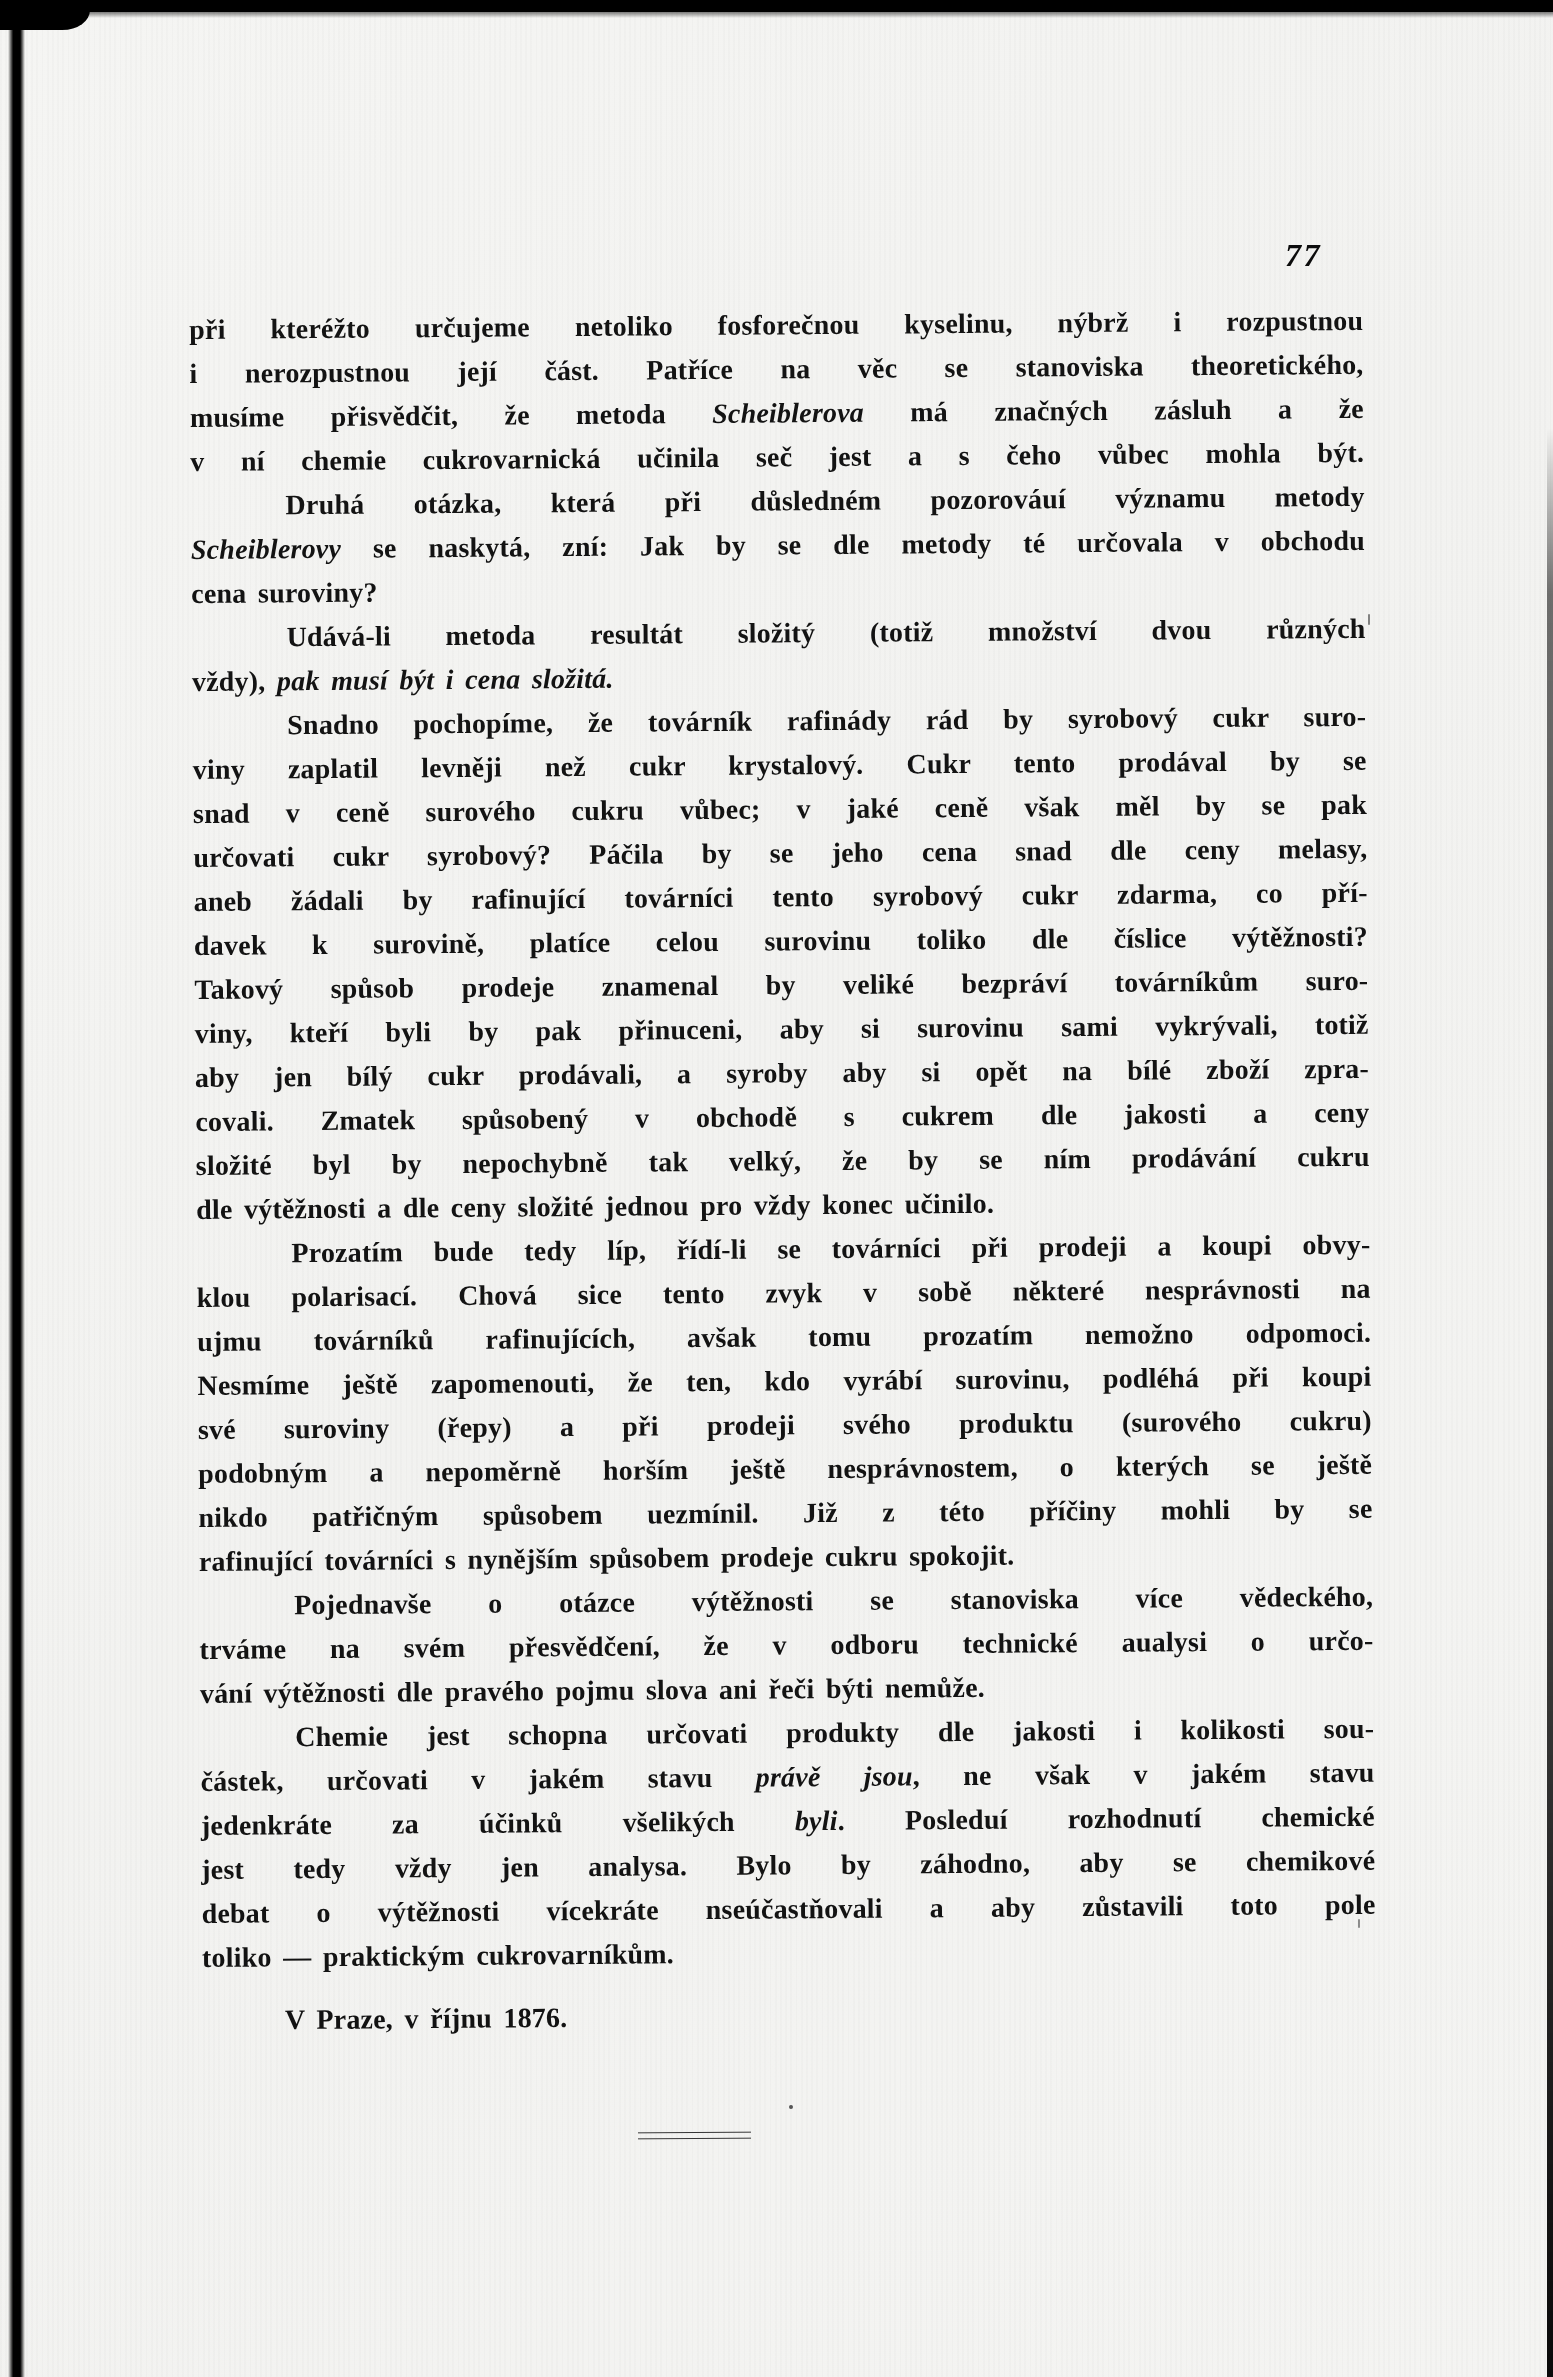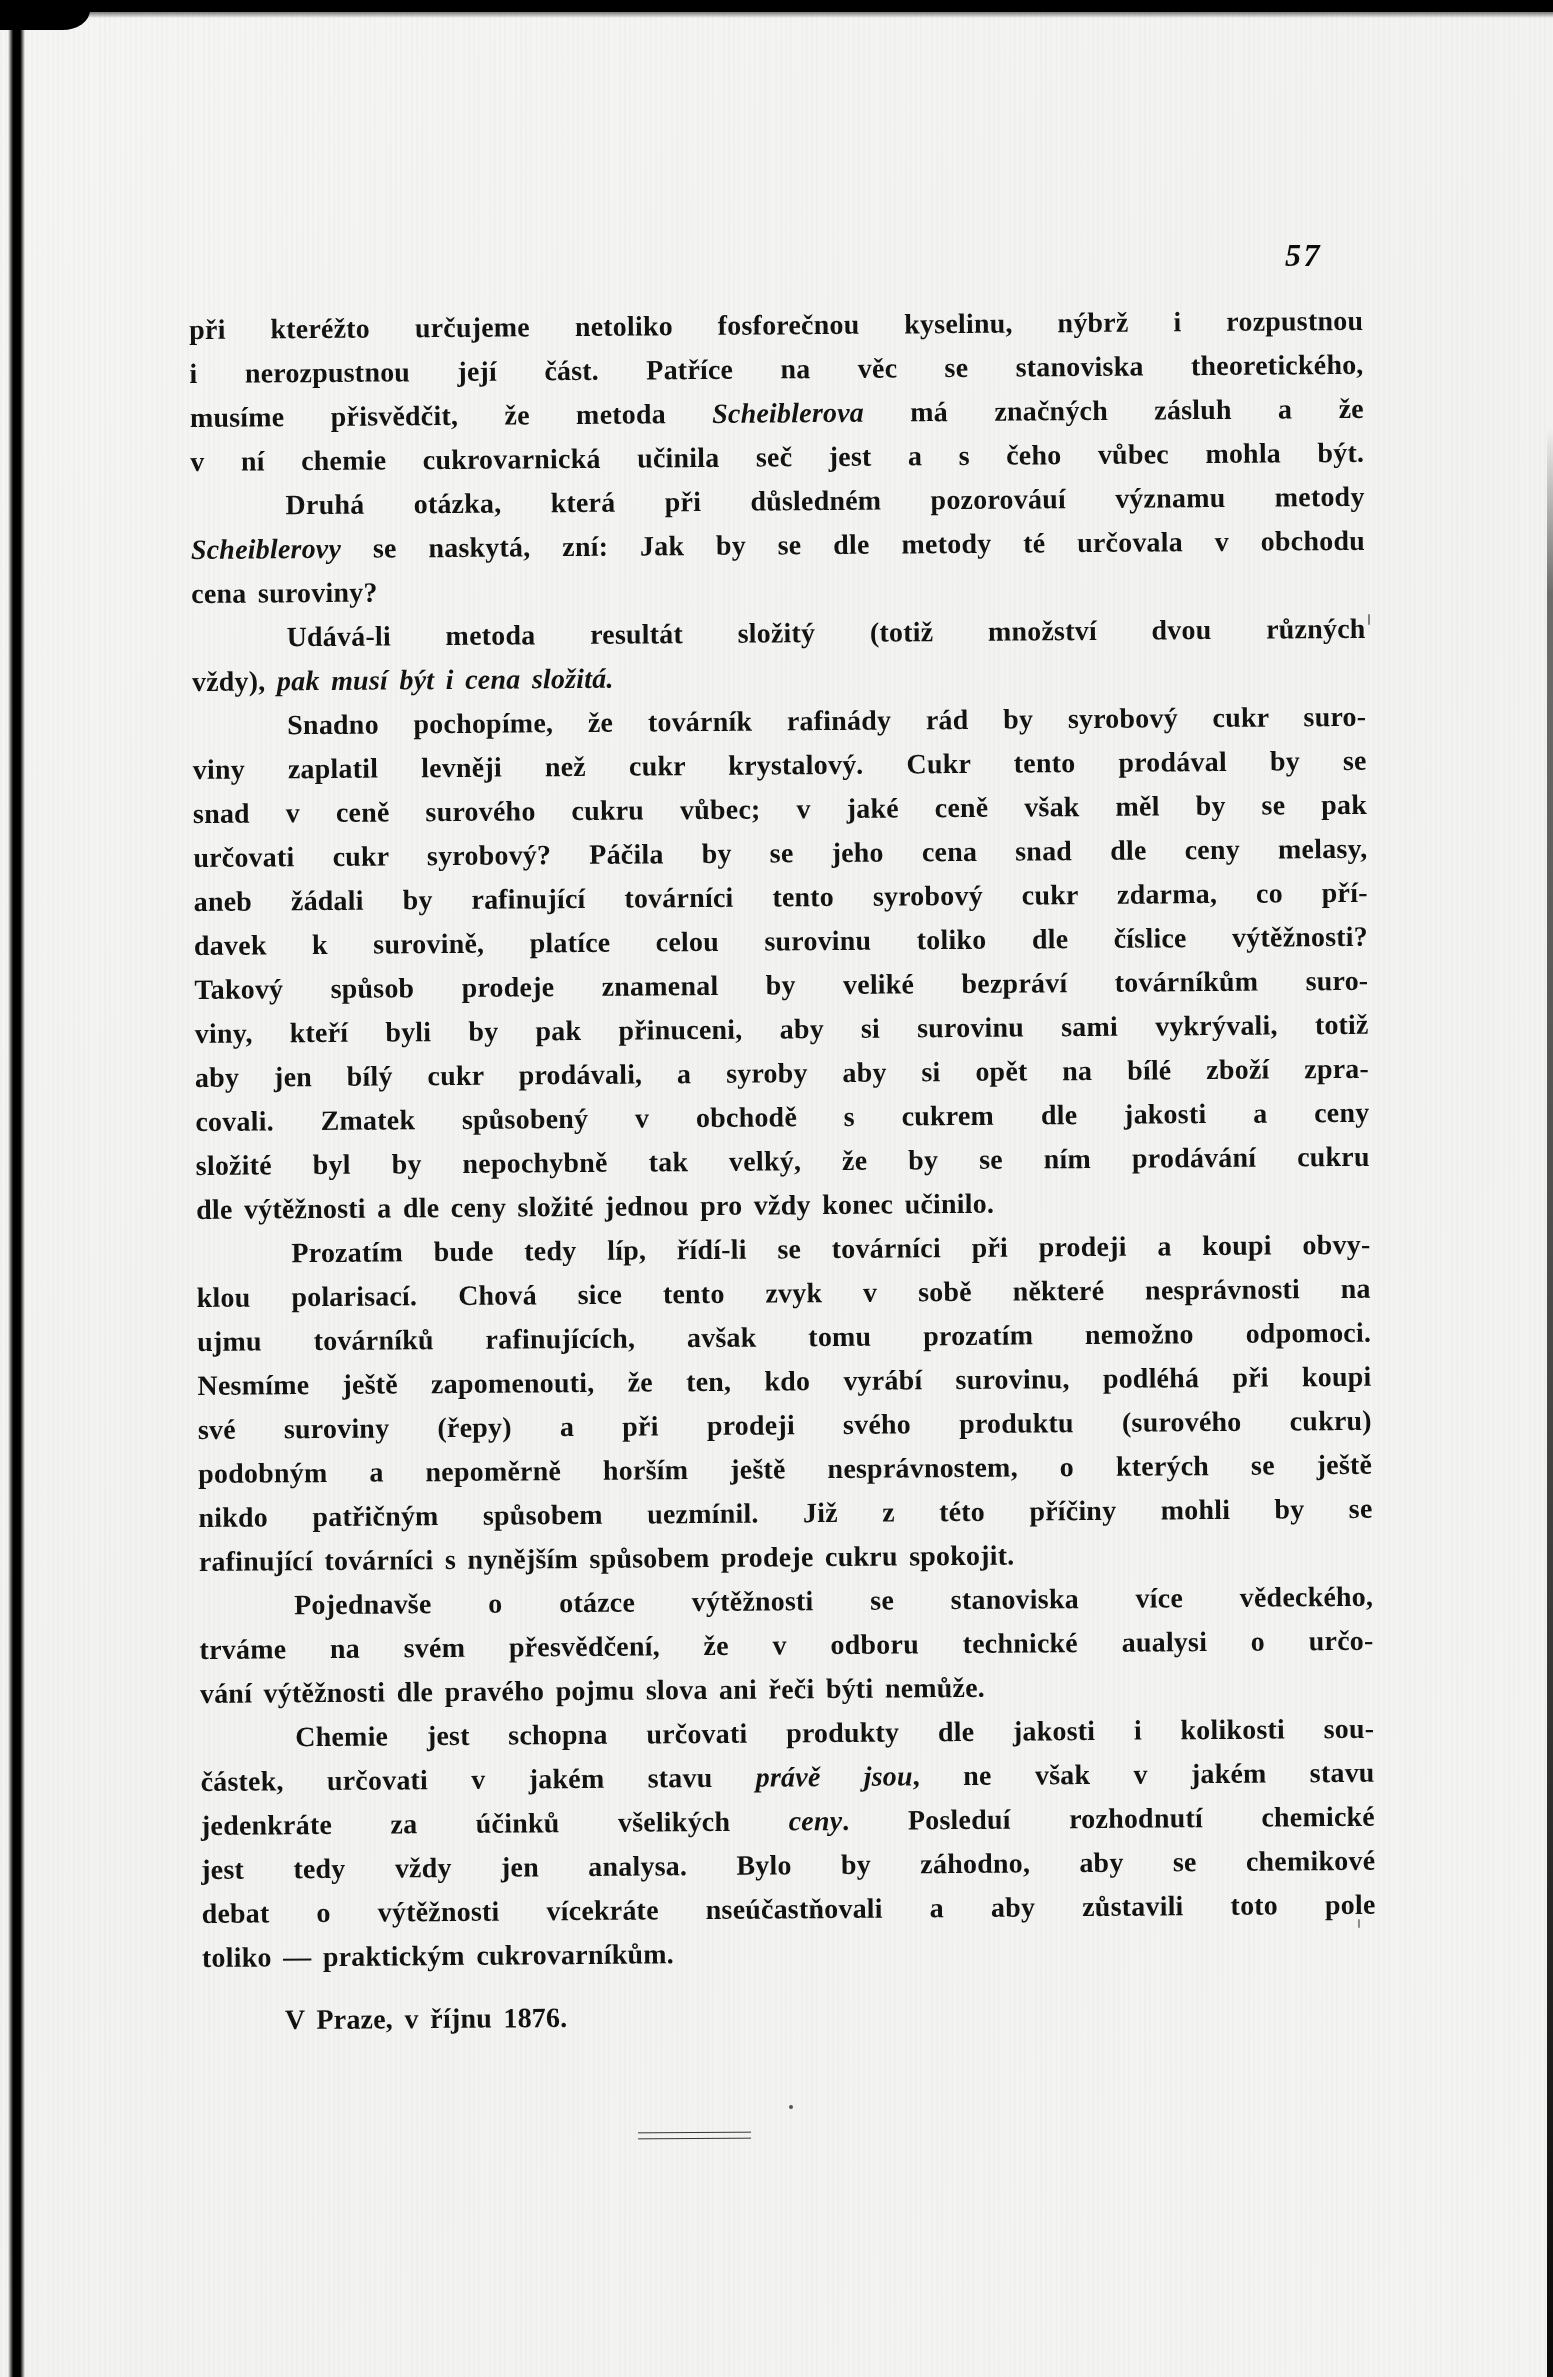--- a/index.html
+++ b/index.html
@@ -124,7 +124,7 @@
   <div class="edge-left"></div>
   <div class="edge-right"></div>
 
-  <div class="pagenum">57</div>
+  <div class="pagenum">77</div>
 
   <div class="text-block">
       <div class="ln jst"><span class="">při kteréžto určujeme netoliko fosforečnou kyselinu, nýbrž i rozpustnou</span></div>

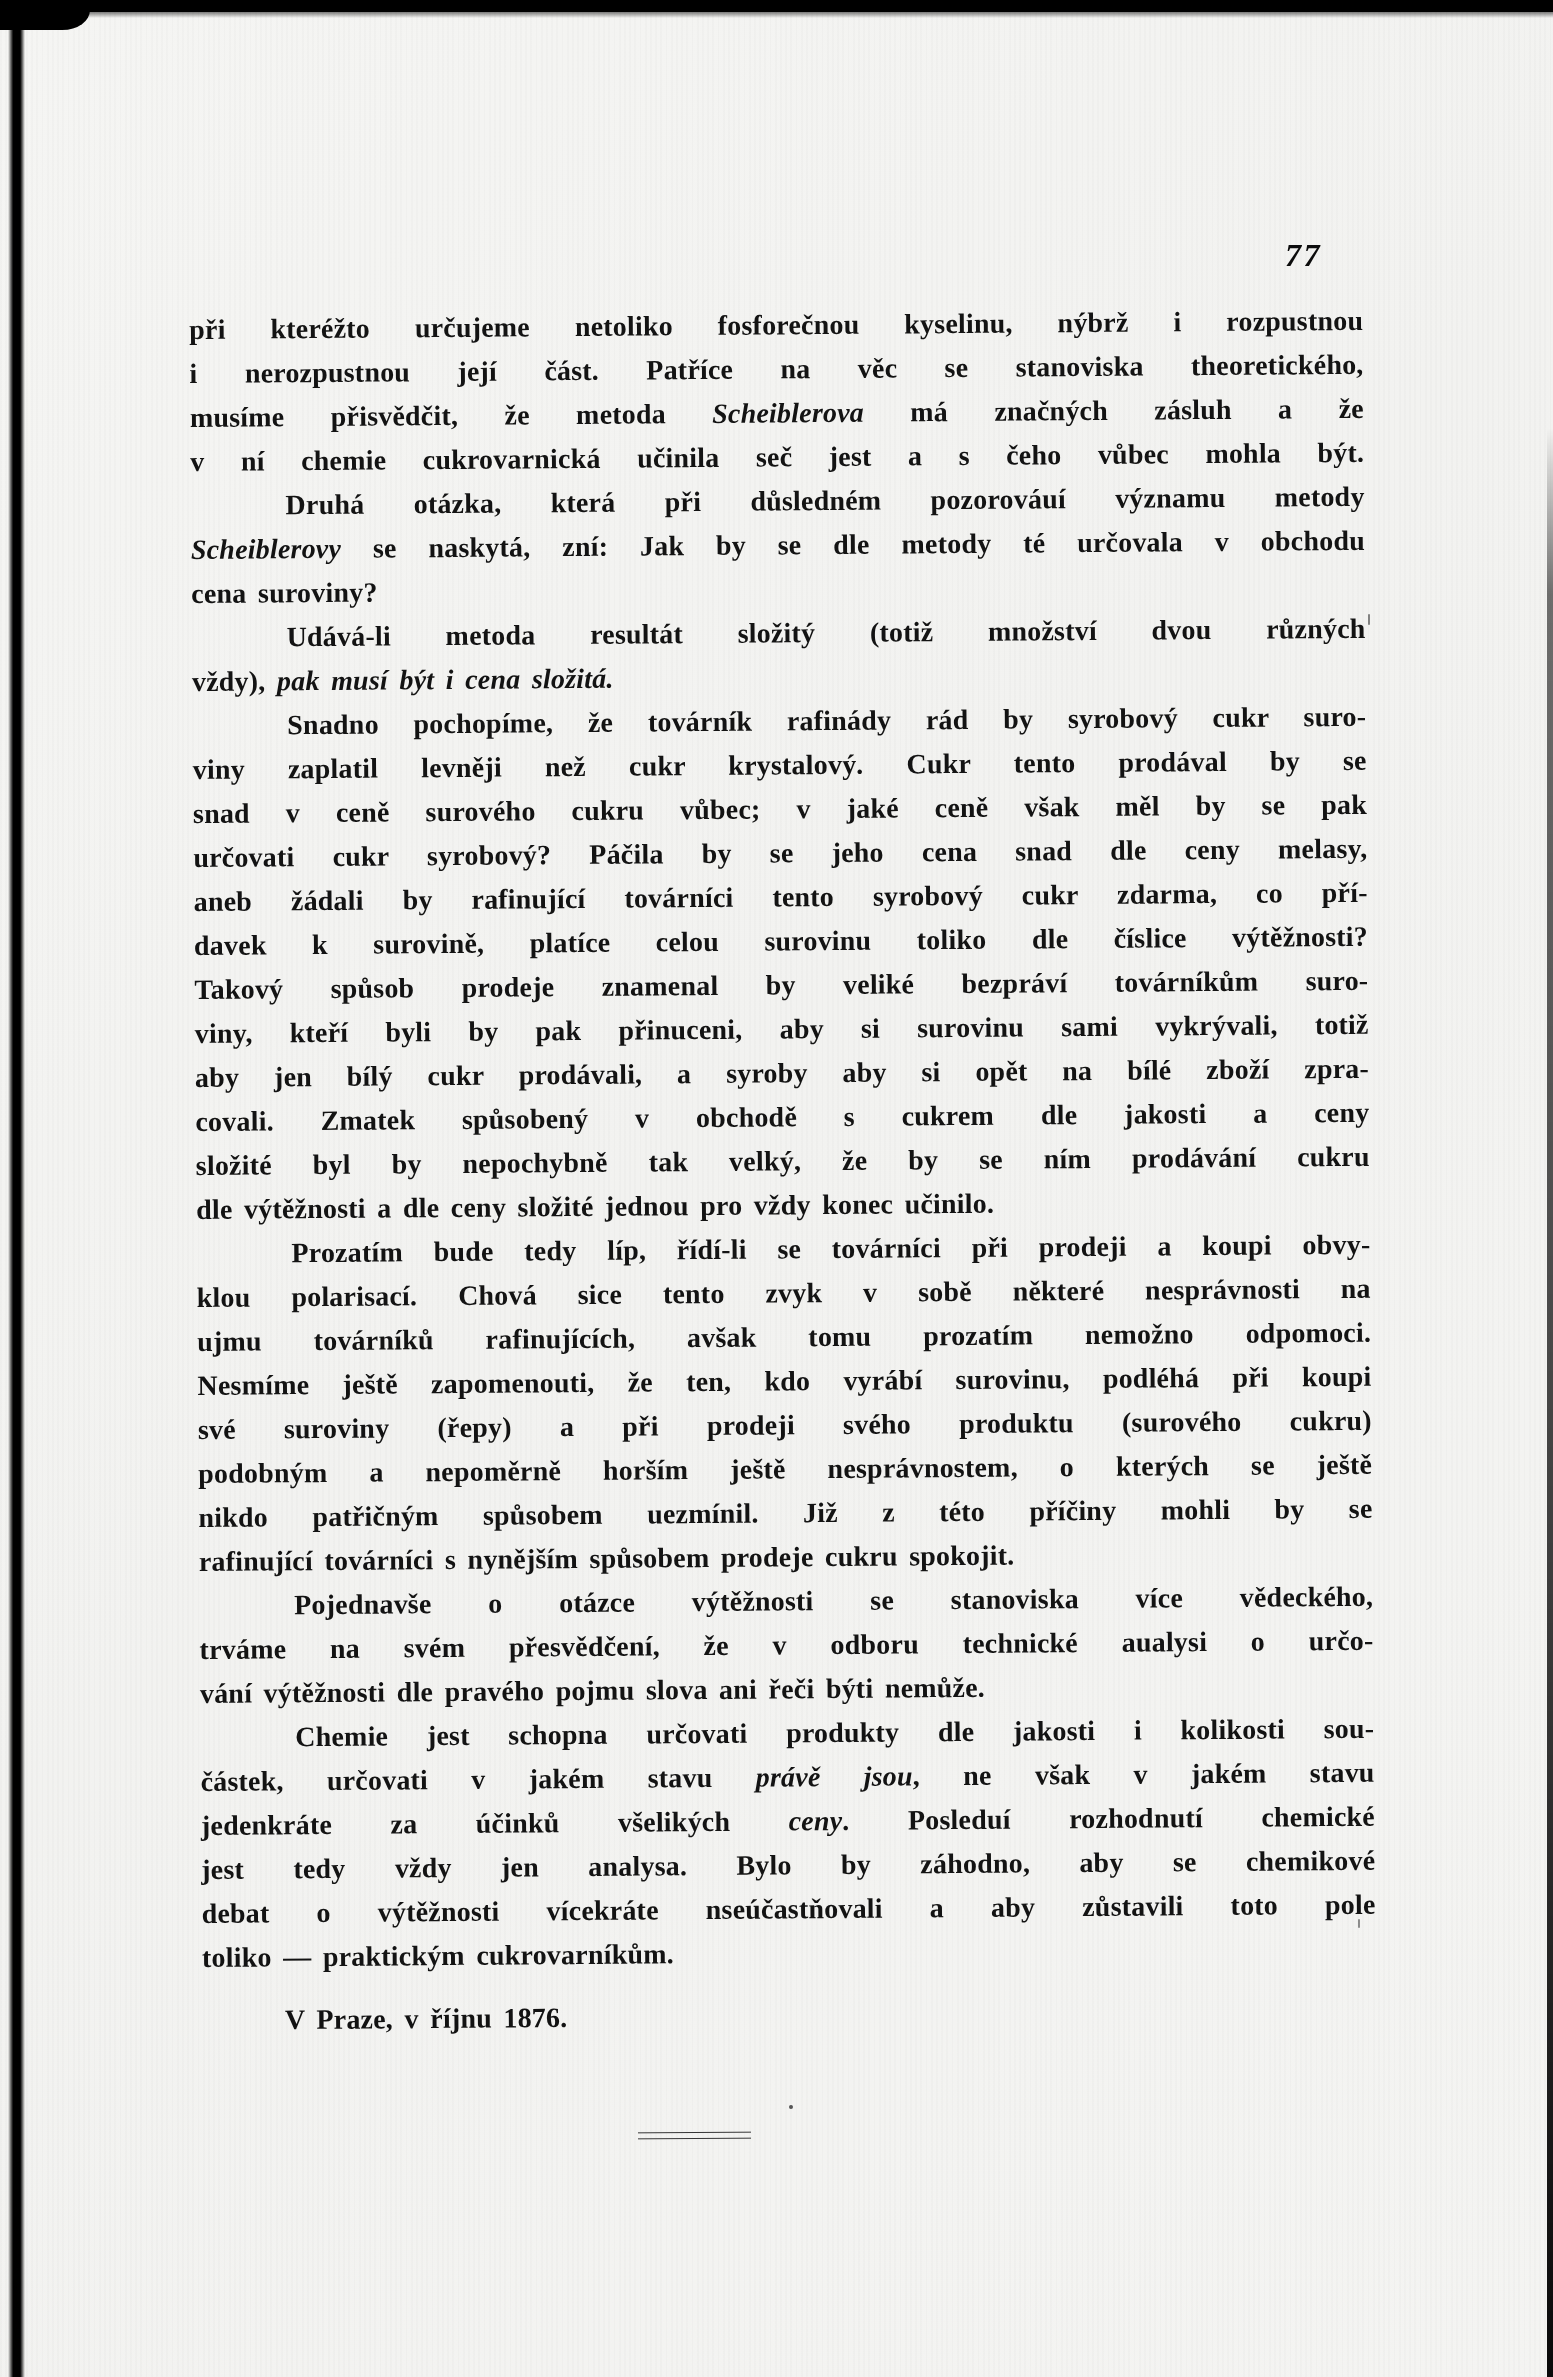--- a/index.html
+++ b/index.html
@@ -161,7 +161,7 @@
       <div class="ln"><span class="">vání výtěžnosti dle pravého pojmu slova ani řeči býti nemůže.</span></div>
       <div class="ln ind jst"><span class="">Chemie jest schopna určovati produkty dle jakosti i kolikosti sou-</span></div>
       <div class="ln jst"><span class="">částek, určovati v jakém stavu </span><span class="it">právě jsou</span><span class="">, ne však v jakém stavu</span></div>
-      <div class="ln jst"><span class="">jedenkráte za účinků všelikých </span><span class="it">ceny</span><span class="">. Posleduí rozhodnutí chemické</span></div>
+      <div class="ln jst"><span class="">jedenkráte za účinků všelikých </span><span class="it">byli</span><span class="">. Posleduí rozhodnutí chemické</span></div>
       <div class="ln jst"><span class="">jest tedy vždy jen analysa. Bylo by záhodno, aby se chemikové</span></div>
       <div class="ln jst"><span class="">debat o výtěžnosti vícekráte nseúčastňovali a aby zůstavili toto pole</span></div>
       <div class="ln"><span class="">toliko — praktickým cukrovarníkům.</span></div>

